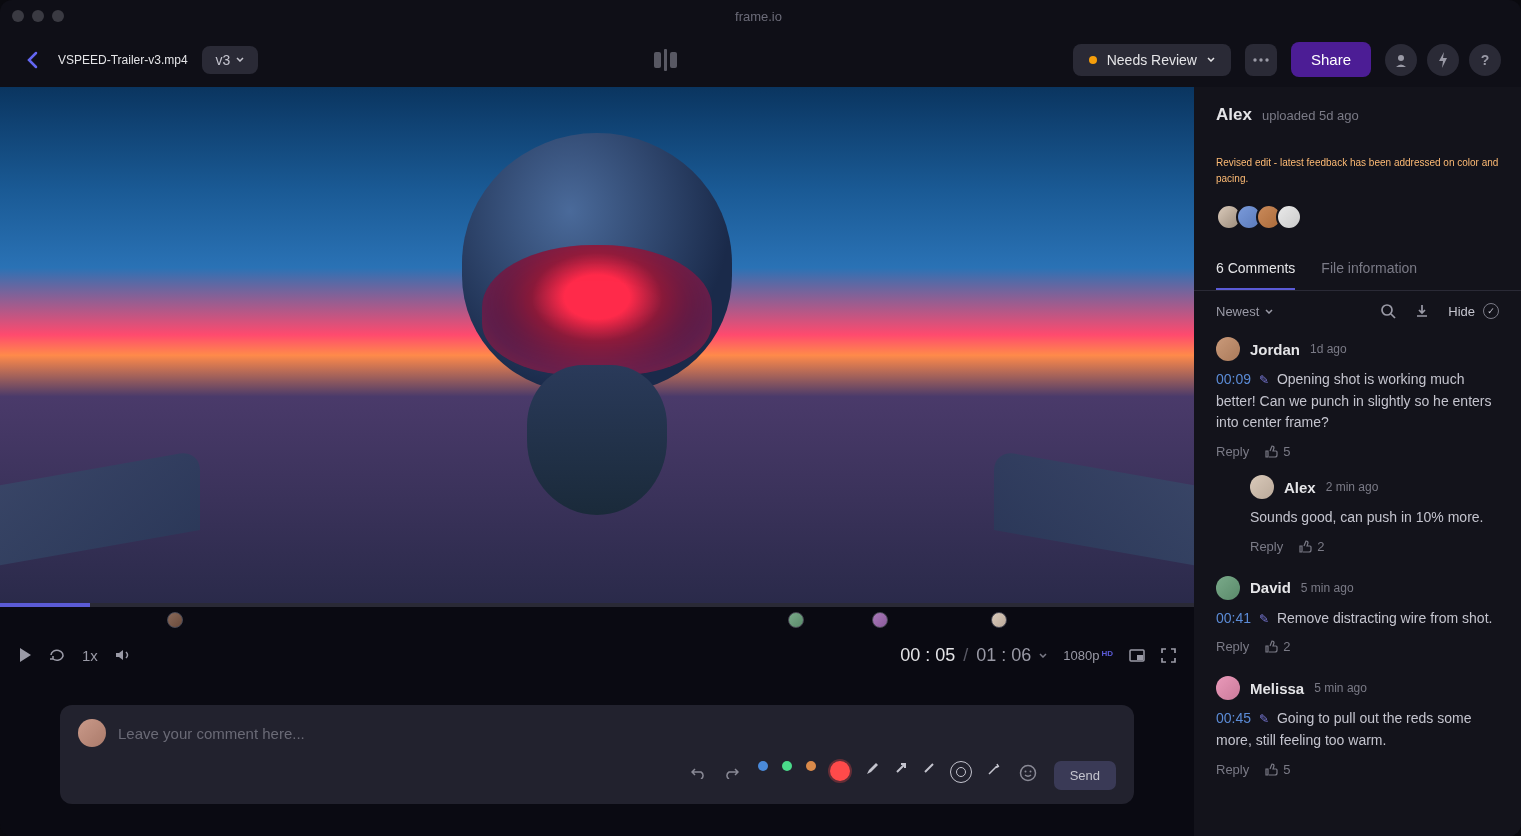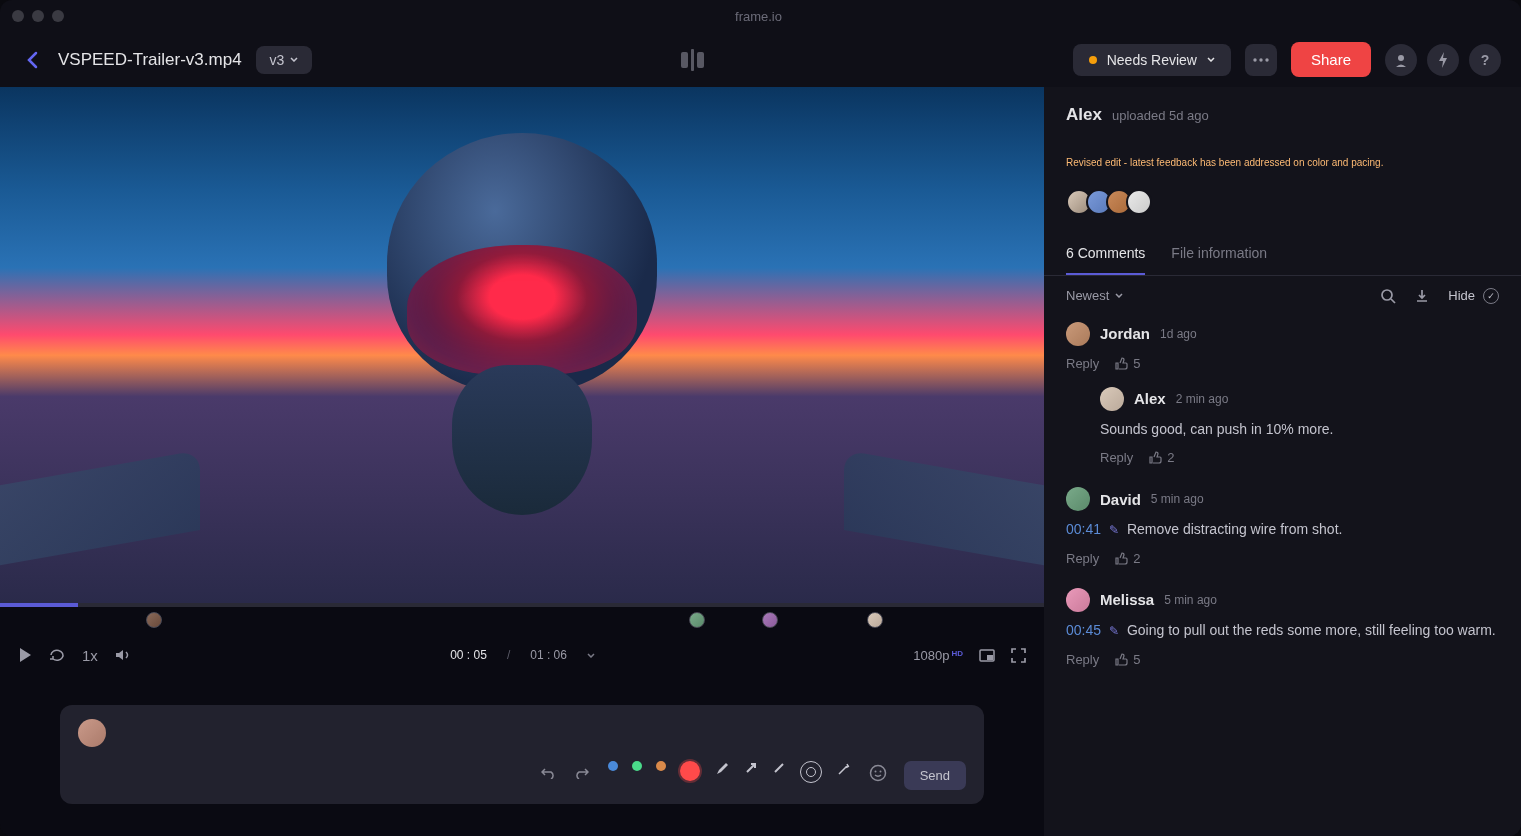--- a/index.html
+++ b/index.html
@@ -11,7 +11,7 @@
 .titlebar-title { flex: 1; text-align: center; font-size: 13px; color: #6b6b78; }
 .topbar { height: 55px; display: flex; align-items: center; padding: 0 20px; gap: 14px; }
 .back-btn { width: 24px; height: 24px; display: flex; align-items: center; justify-content: center; color: #6366f1; cursor: pointer; }
-.filename { font-size: 17px; font-weight: 500; color: #e4e4e7; }
+.filename { font-size: 12px; font-weight: 500; color: #e4e4e7; }
 .version-pill { background: #2a2a36; padding: 6px 14px; border-radius: 8px; font-size: 14px; color: #c4c4ce; display: flex; align-items: center; gap: 6px; cursor: pointer; }
 .topbar-center { flex: 1; display: flex; justify-content: center; }
 .compare-icon { display: flex; gap: 3px; align-items: center; opacity: 0.6; cursor: pointer; }

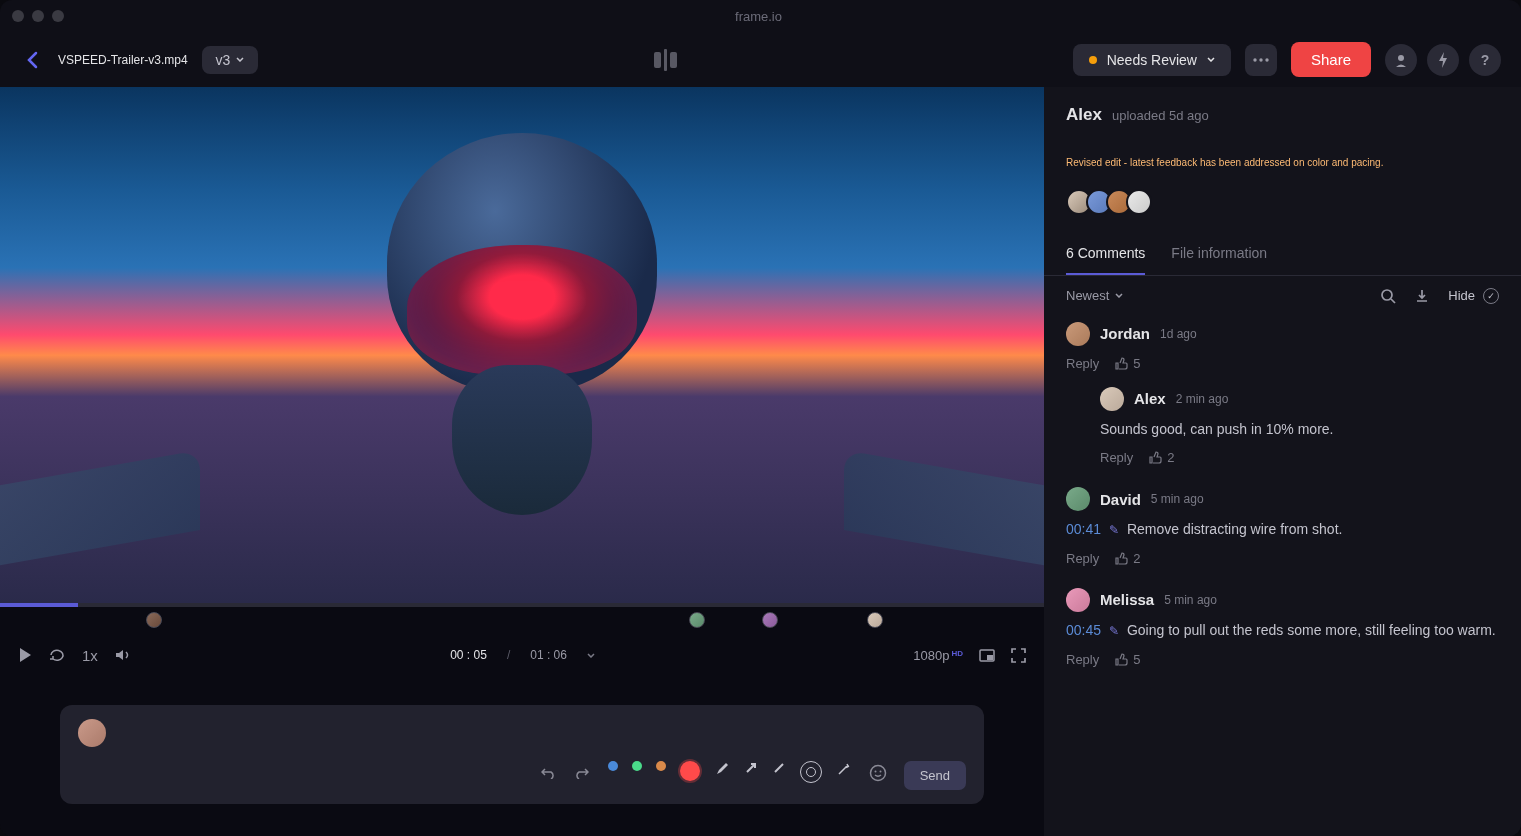--- a/index.html
+++ b/index.html
@@ -22,7 +22,7 @@
 .status-pill { background: #2a2a36; padding: 8px 16px; border-radius: 8px; font-size: 14px; display: flex; align-items: center; gap: 10px; cursor: pointer; }
 .status-dot { width: 8px; height: 8px; border-radius: 50%; background: #f59e0b; }
 .icon-btn { width: 32px; height: 32px; border-radius: 8px; display: flex; align-items: center; justify-content: center; color: #9a9aa6; cursor: pointer; background: #2a2a36; }
-.share-btn { background: #ef4444; color: white; padding: 9px 20px; border-radius: 8px; font-size: 15px; font-weight: 500; cursor: pointer; border: none; }
+.share-btn { background: #4c1d95; color: white; padding: 9px 20px; border-radius: 8px; font-size: 15px; font-weight: 500; cursor: pointer; border: none; }
 .topbar-right { display: flex; gap: 10px; align-items: center; margin-left: auto; }
 .circle-btn { width: 32px; height: 32px; border-radius: 50%; background: #2a2a36; display: flex; align-items: center; justify-content: center; color: #9a9aa6; cursor: pointer; }
 .main { flex: 1; display: flex; overflow: hidden; }

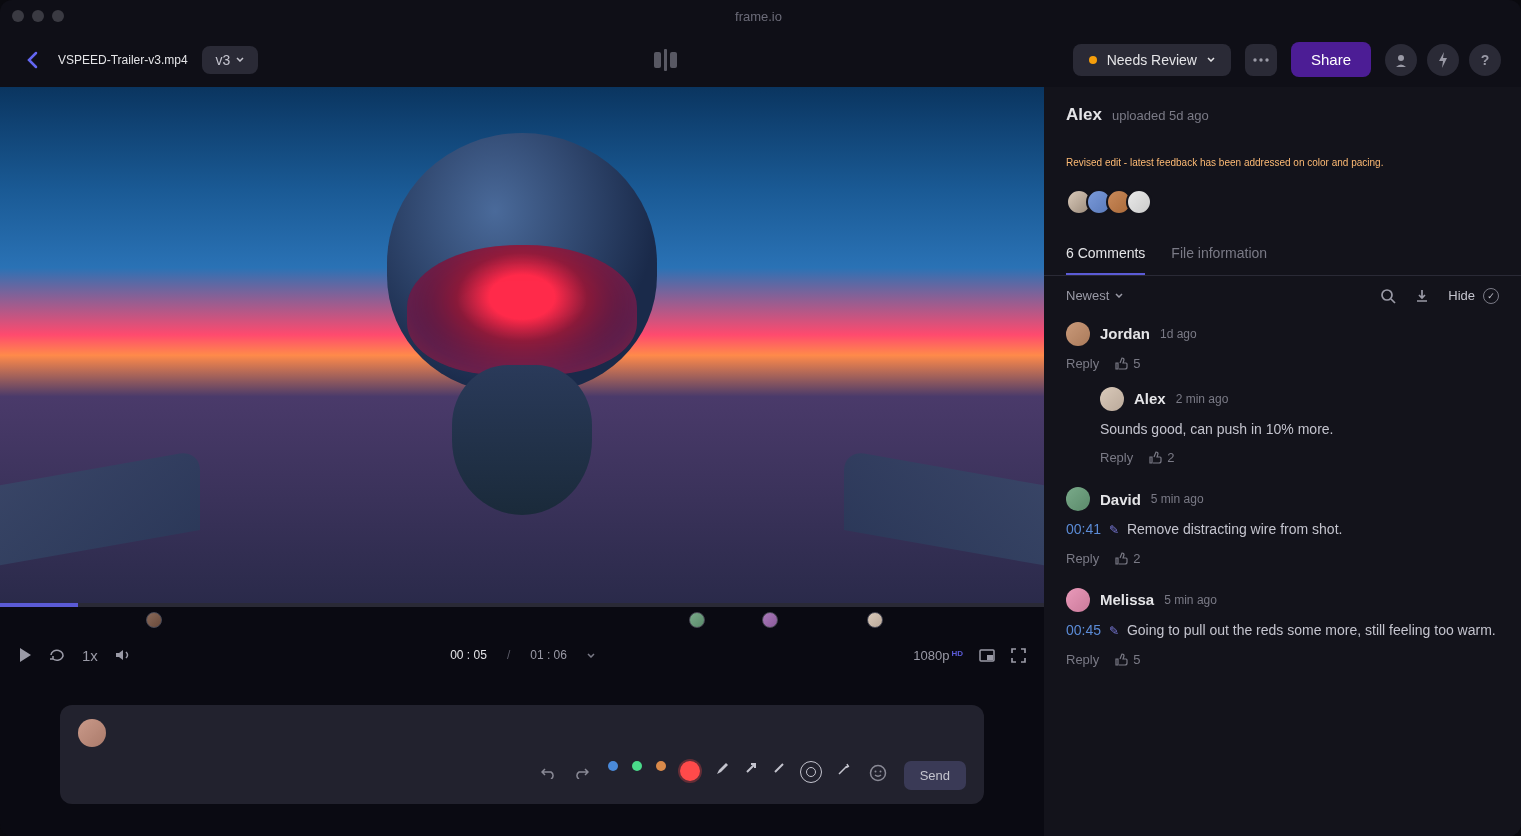--- a/index.html
+++ b/index.html
@@ -70,7 +70,7 @@
 .ring-icon { width: 22px; height: 22px; border: 1.5px solid #c4c4ce; border-radius: 50%; display: flex; align-items: center; justify-content: center; cursor: pointer; }
 .ring-icon-inner { width: 10px; height: 10px; border: 1.5px solid #c4c4ce; border-radius: 50%; }
 .send-btn { background: #3a3a56; color: #c4c4ce; padding: 7px 16px; border-radius: 7px; font-size: 13px; font-weight: 500; border: none; cursor: pointer; }
-.sidebar { width: 477px; background: #13131b; display: flex; flex-direction: column; overflow: hidden; padding-top: 18px; }
+.sidebar { width: 327px; background: #13131b; display: flex; flex-direction: column; overflow: hidden; padding-top: 18px; }
 .upload-info { padding: 0 22px 18px; }
 .upload-line { display: flex; align-items: baseline; gap: 10px; }
 .uploader-name { font-size: 17px; font-weight: 600; }

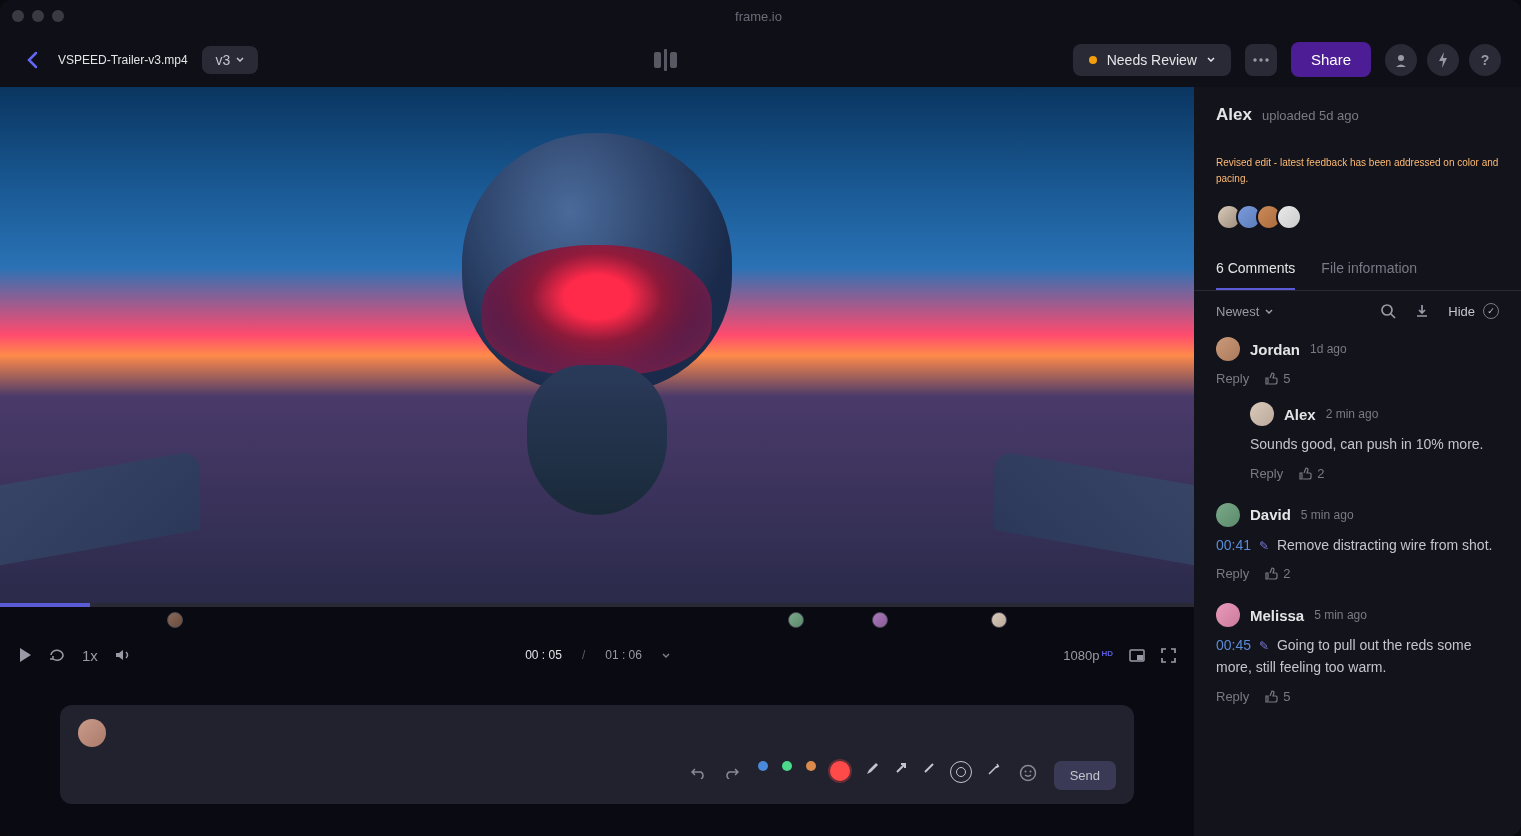--- a/index.html
+++ b/index.html
@@ -352,6 +352,11 @@
             <span class="comment-author">Jordan</span>
             <span class="comment-time">1d ago</span>
           </div>
+          <div class="comment-body">
+            <span class="timecode">00:09</span>
+            <span class="draw-icon">✎</span>
+            <span>Opening shot is working much better! Can we punch in slightly so he enters into center frame?</span>
+          </div>
           <div class="comment-actions">
             <span class="action-link">Reply</span>
             <div class="like-group">

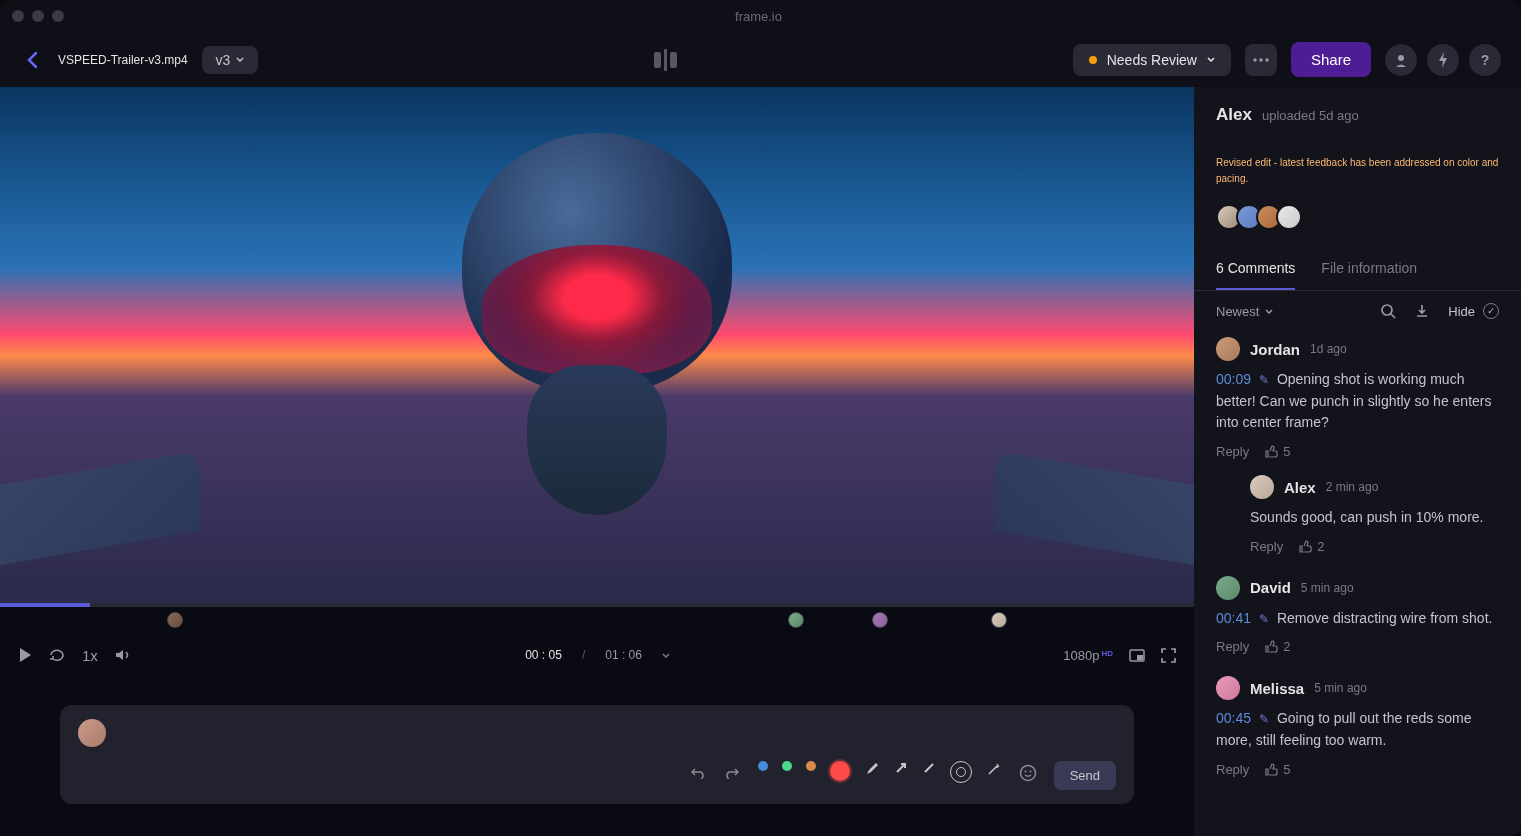--- a/index.html
+++ b/index.html
@@ -46,7 +46,7 @@
 .controls-bar { height: 44px; display: flex; align-items: center; padding: 0 18px; gap: 16px; color: #9a9aa6; }
 .ctrl-icon { cursor: pointer; display: flex; align-items: center; }
 .speed { font-size: 15px; }
-.time-display { flex: 1; display: flex; justify-content: center; align-items: center; gap: 20px; font-size: 12px; font-variant-numeric: tabular-nums; }
+.time-display { flex: 1; display: flex; justify-content: flex-end; align-items: center; gap: 8px; font-size: 18px; font-variant-numeric: tabular-nums; }
 .time-cur { color: #e4e4e7; }
 .time-sep { color: #5a5a66; }
 .time-dur { color: #9a9aa6; }

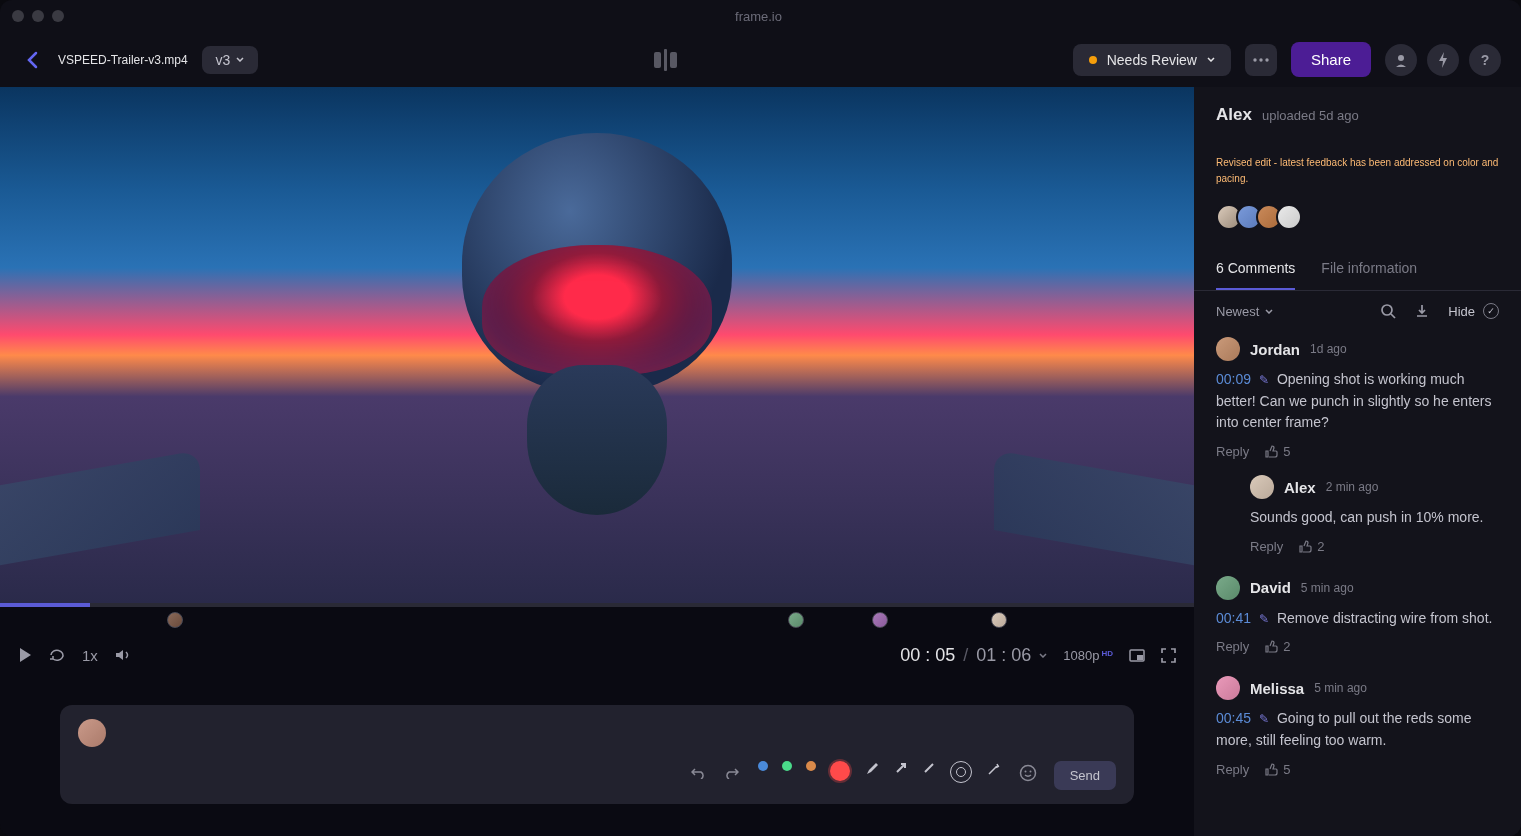--- a/index.html
+++ b/index.html
@@ -246,6 +246,7 @@
         <div class="comment-compose">
           <div class="compose-top">
             <div class="compose-avatar"></div>
+            <input class="compose-input" placeholder="Leave your comment here..." style="">
           </div>
           <div class="compose-tools">
             <div class="compose-tools-left">

